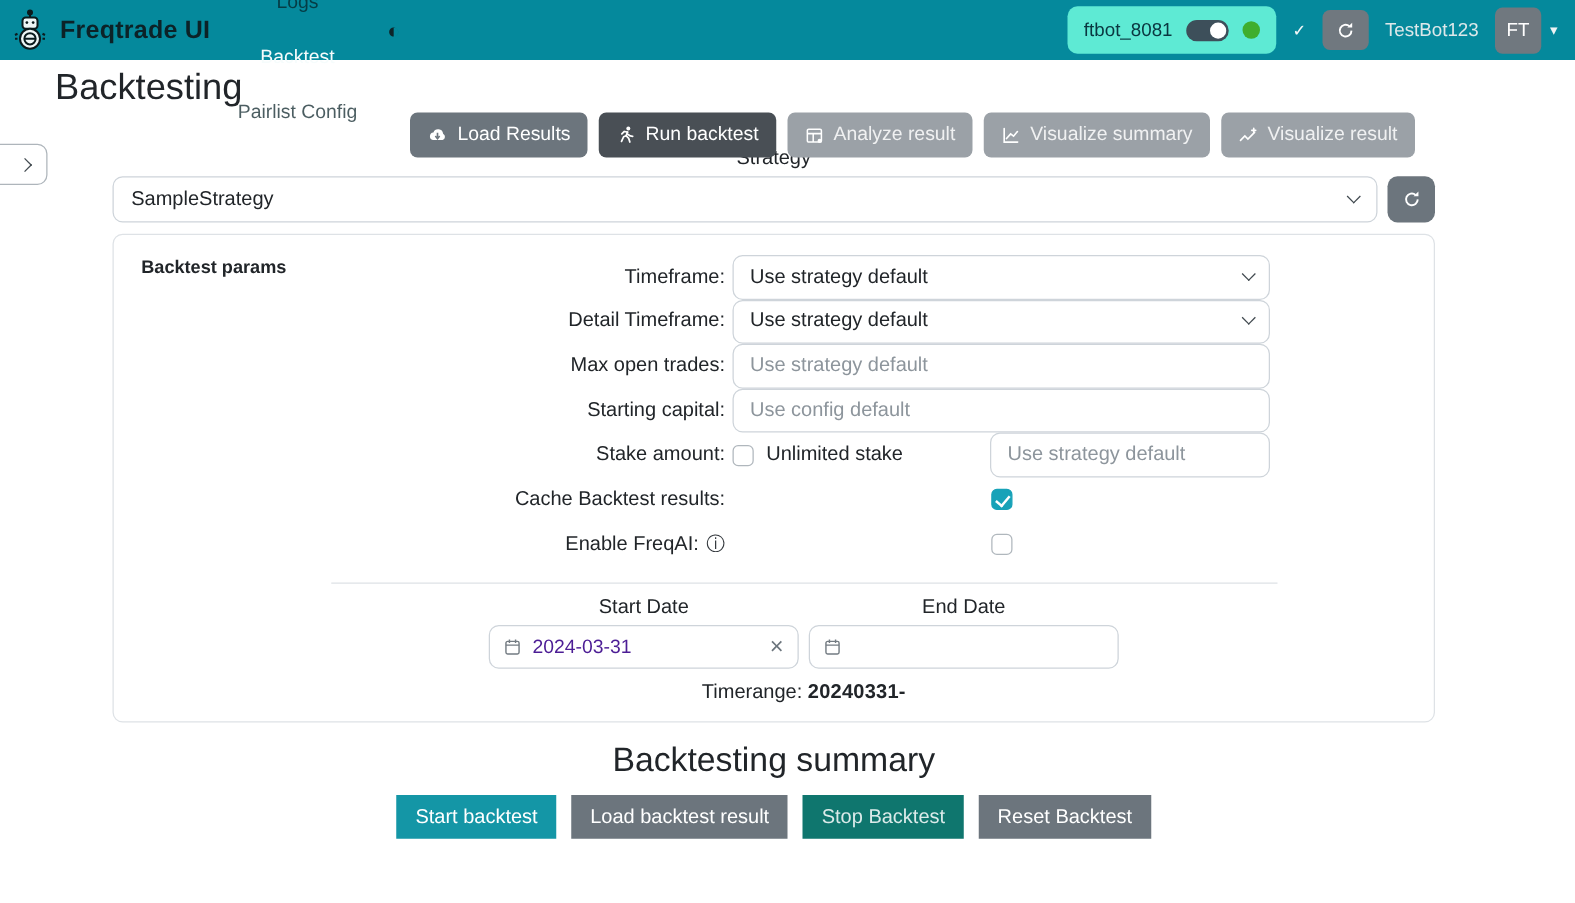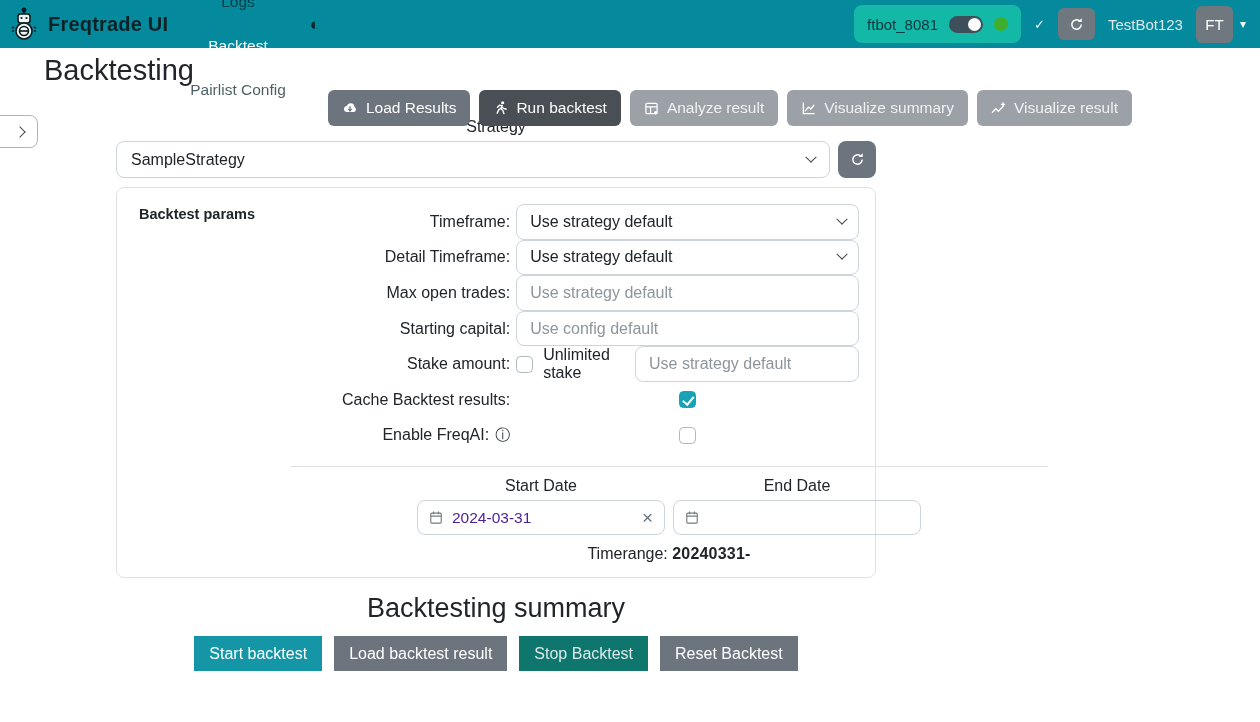--- a/index.html
+++ b/index.html
@@ -22,7 +22,7 @@
   .theme-toggle { margin-left:24px; font-size:17px; color:#0e2529; cursor:pointer; line-height:1; }
   .nav-right { margin-left:auto; display:flex; align-items:center; gap:13px; }
   .bot-badge {
-    background:#14b8a6; border-radius:8px; height:38px; padding:0 13px;
+    background:#5eead4; border-radius:8px; height:38px; padding:0 13px;
     display:flex; align-items:center; gap:11px; cursor:pointer;
   }
   .bot-name { font-size:15px; color:#0a3740; }

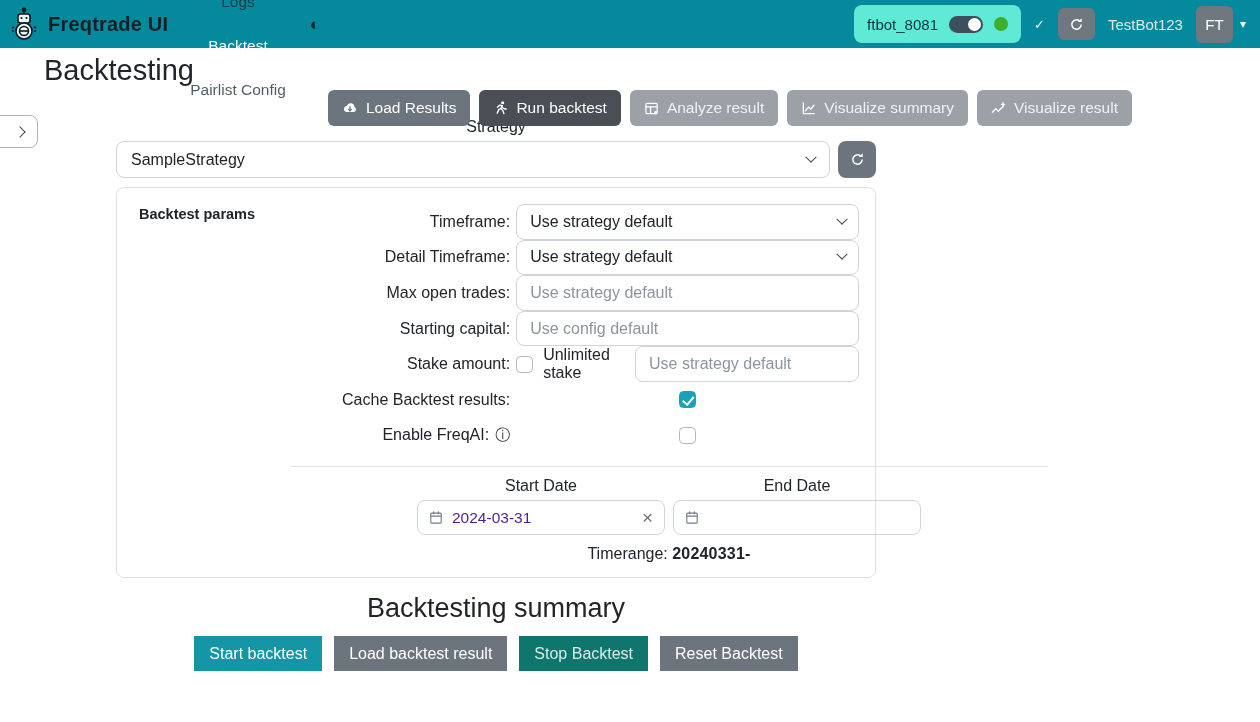--- a/index.html
+++ b/index.html
@@ -64,7 +64,7 @@
   .chev-down  { width:8px; height:8px; border-right:1.8px solid #40494f; border-bottom:1.8px solid #40494f; transform:rotate(45deg) translate(-2px,-2px); }
 
   
-  .main { margin-left:116px; width:760px; }
+  .main { margin-left:90px; width:1058px; }
   .strategy-label { text-align:center; font-size:16px; margin-top:18px; }
   .strategy-row { display:flex; gap:8px; margin-top:5px; }
   .sel {

